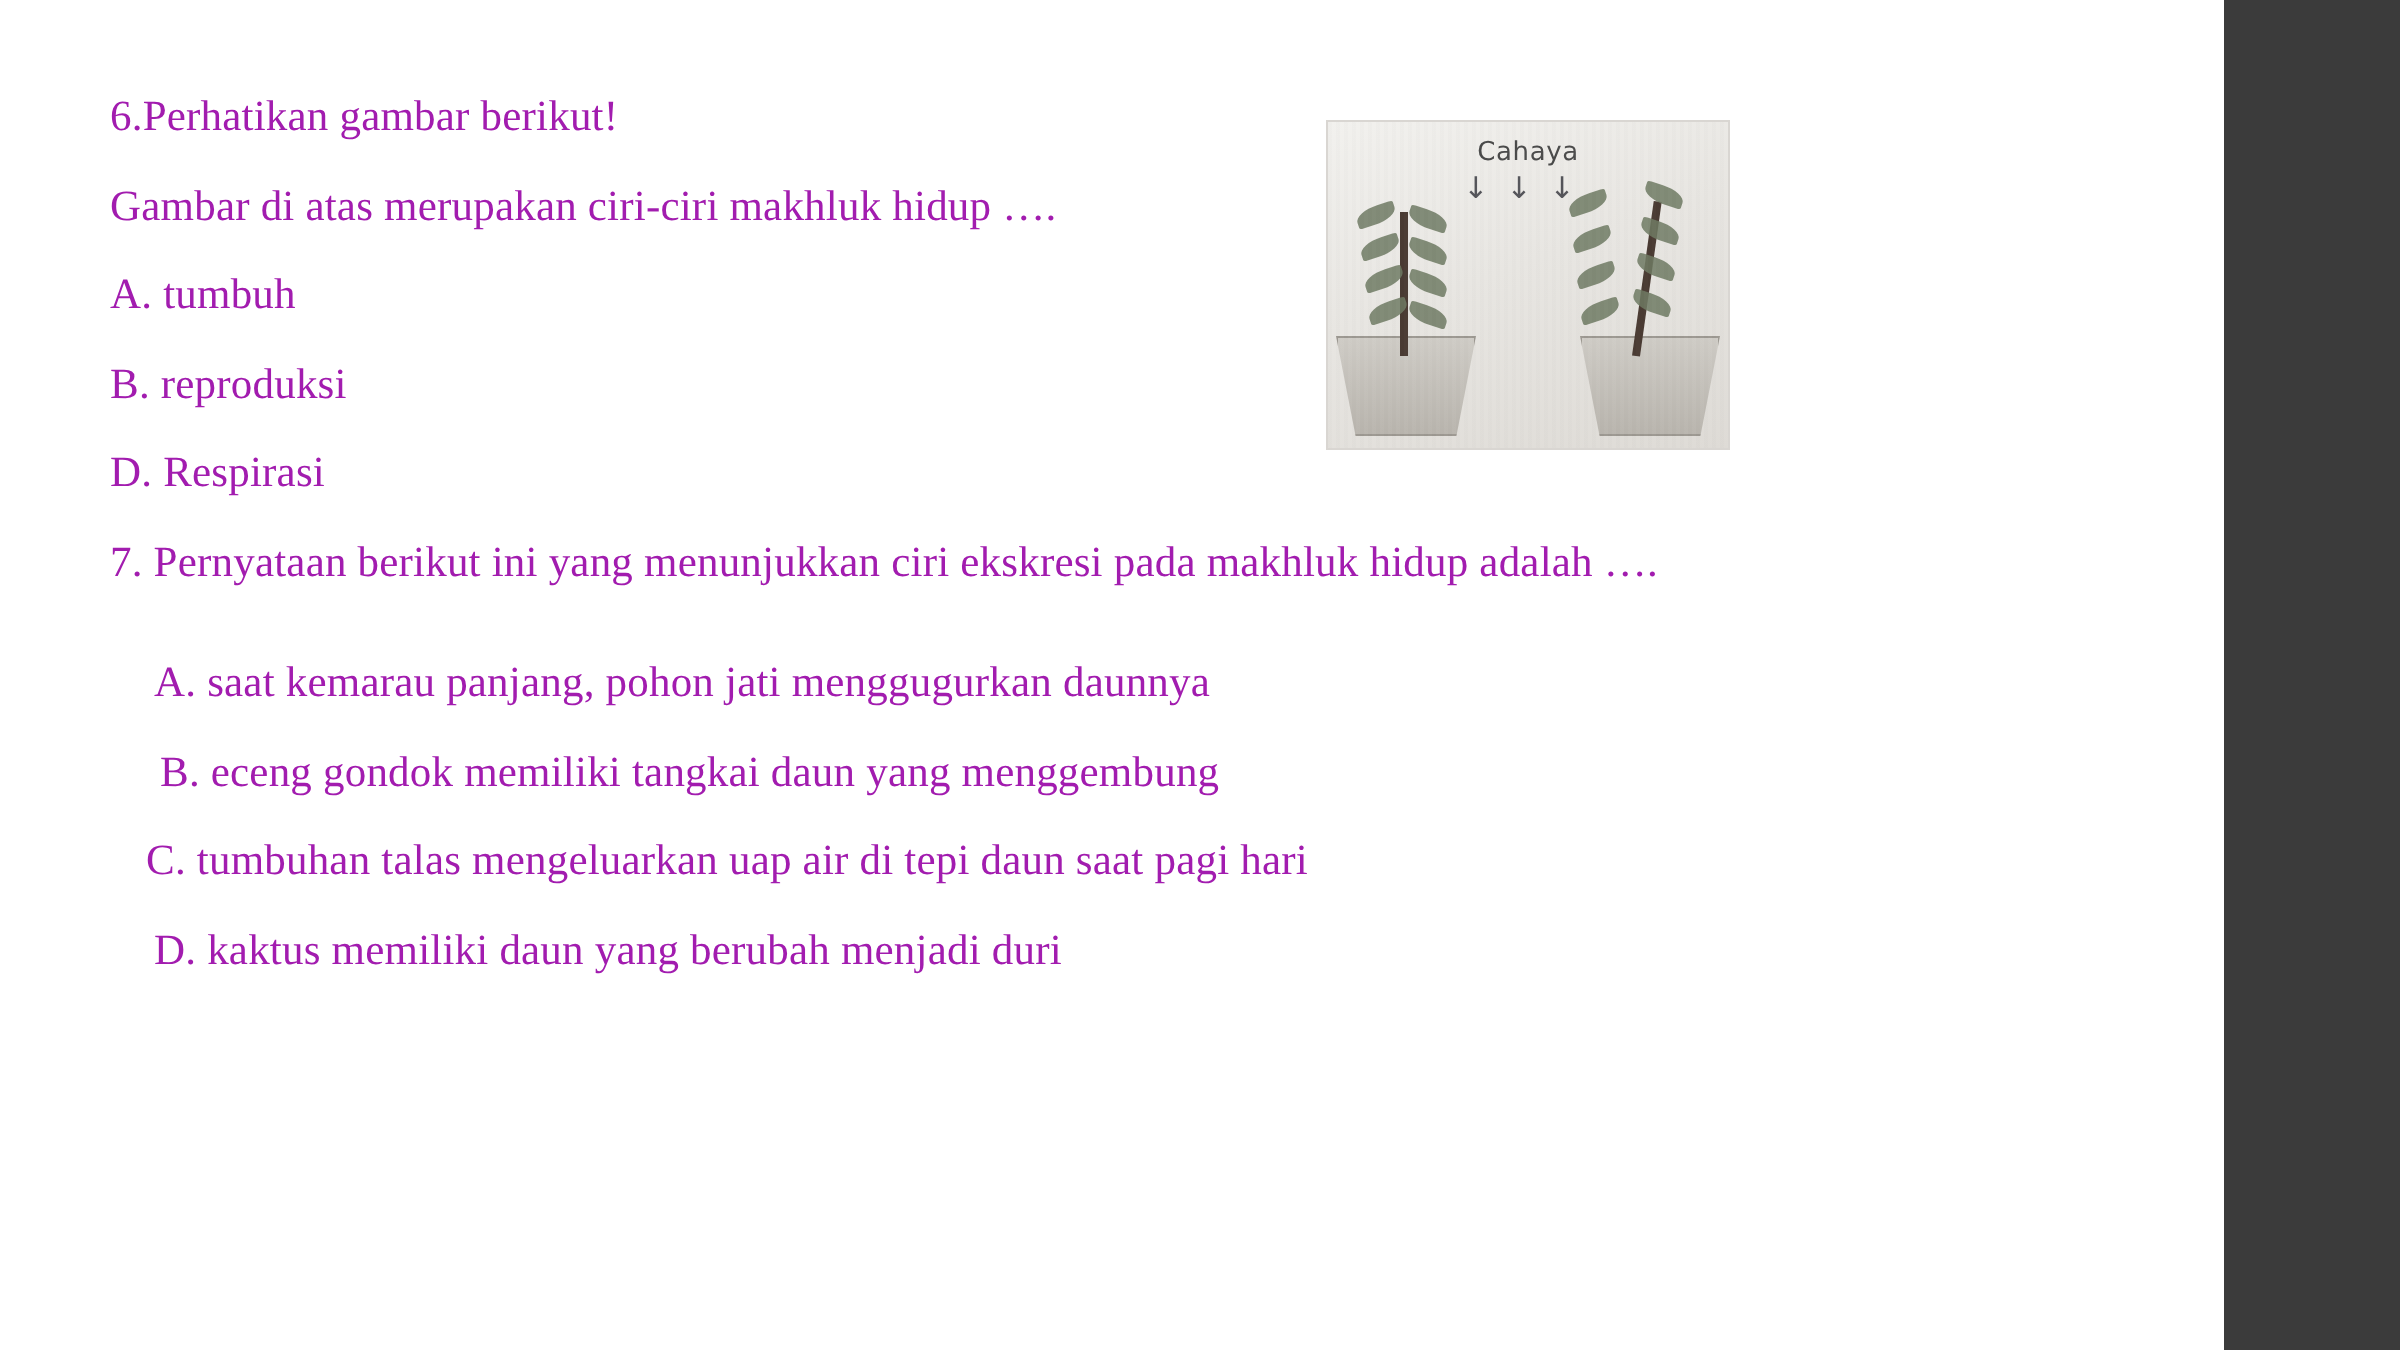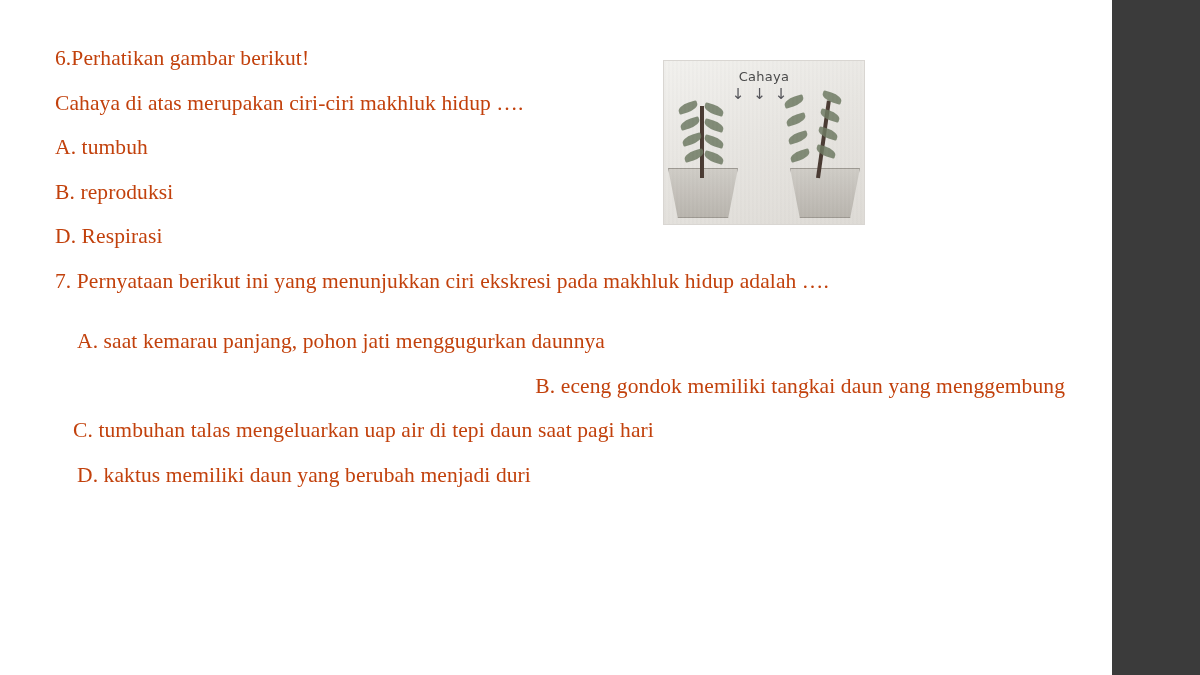--- a/index.html
+++ b/index.html
@@ -35,7 +35,7 @@
   }
   .line {
     font-size: 21.5px;
-    color: #c2410c;
+    color: #a21caf;
     line-height: 1.0;
     margin: 0 0 23px 0;
     letter-spacing: 0.1px;

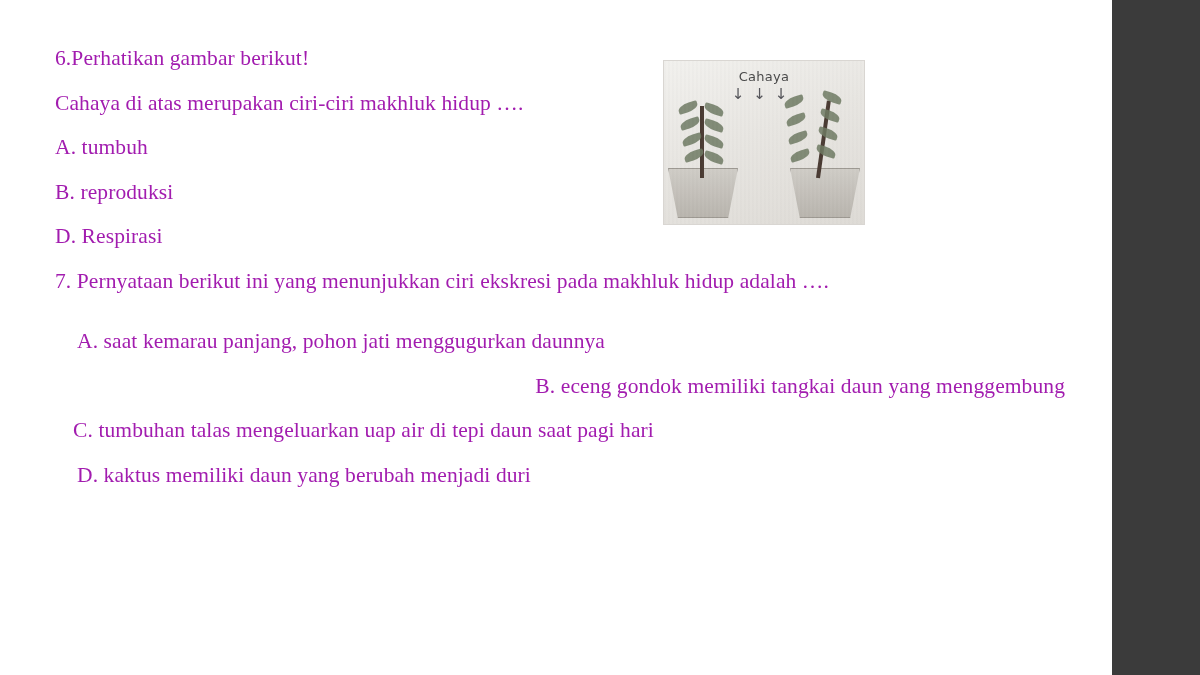--- a/index.html
+++ b/index.html
@@ -131,7 +131,7 @@
   <div class="content">
 
     <p class="line">6.Perhatikan gambar berikut!</p>
-    <p class="line">Cahaya di atas merupakan ciri-ciri makhluk hidup ….</p>
+    <p class="line">Gambar di atas merupakan ciri-ciri makhluk hidup ….</p>
     <p class="line">A. tumbuh</p>
     <p class="line">B. reproduksi</p>
     <p class="line">D. Respirasi</p>

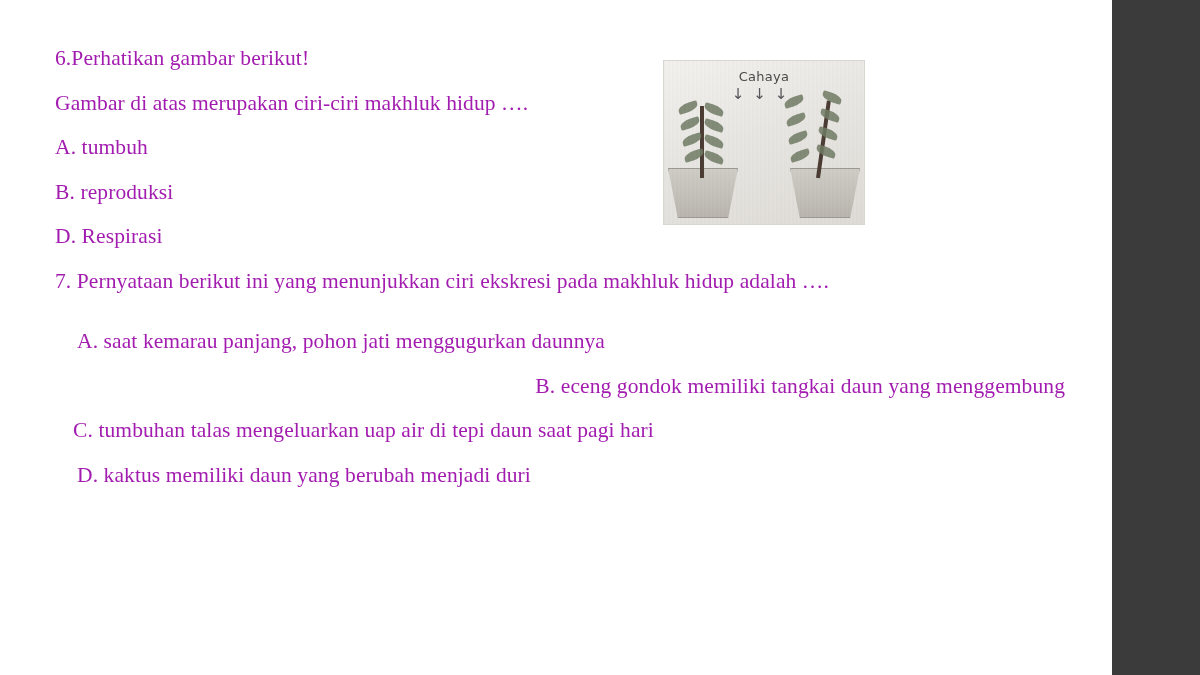--- a/index.html
+++ b/index.html
@@ -42,7 +42,7 @@
     white-space: pre;
   }
   .line.indent1 { padding-left: 22px; margin-top: 28px; }
-  .line.indent2 { padding-left: 25px; text-align: right; }
+  .line.indent2 { padding-left: 25px; }
   .line.indent3 { padding-left: 18px; }
   .line.indent4 { padding-left: 22px; }
   .q7 { margin-top: 4px; margin-bottom: 39px; }

